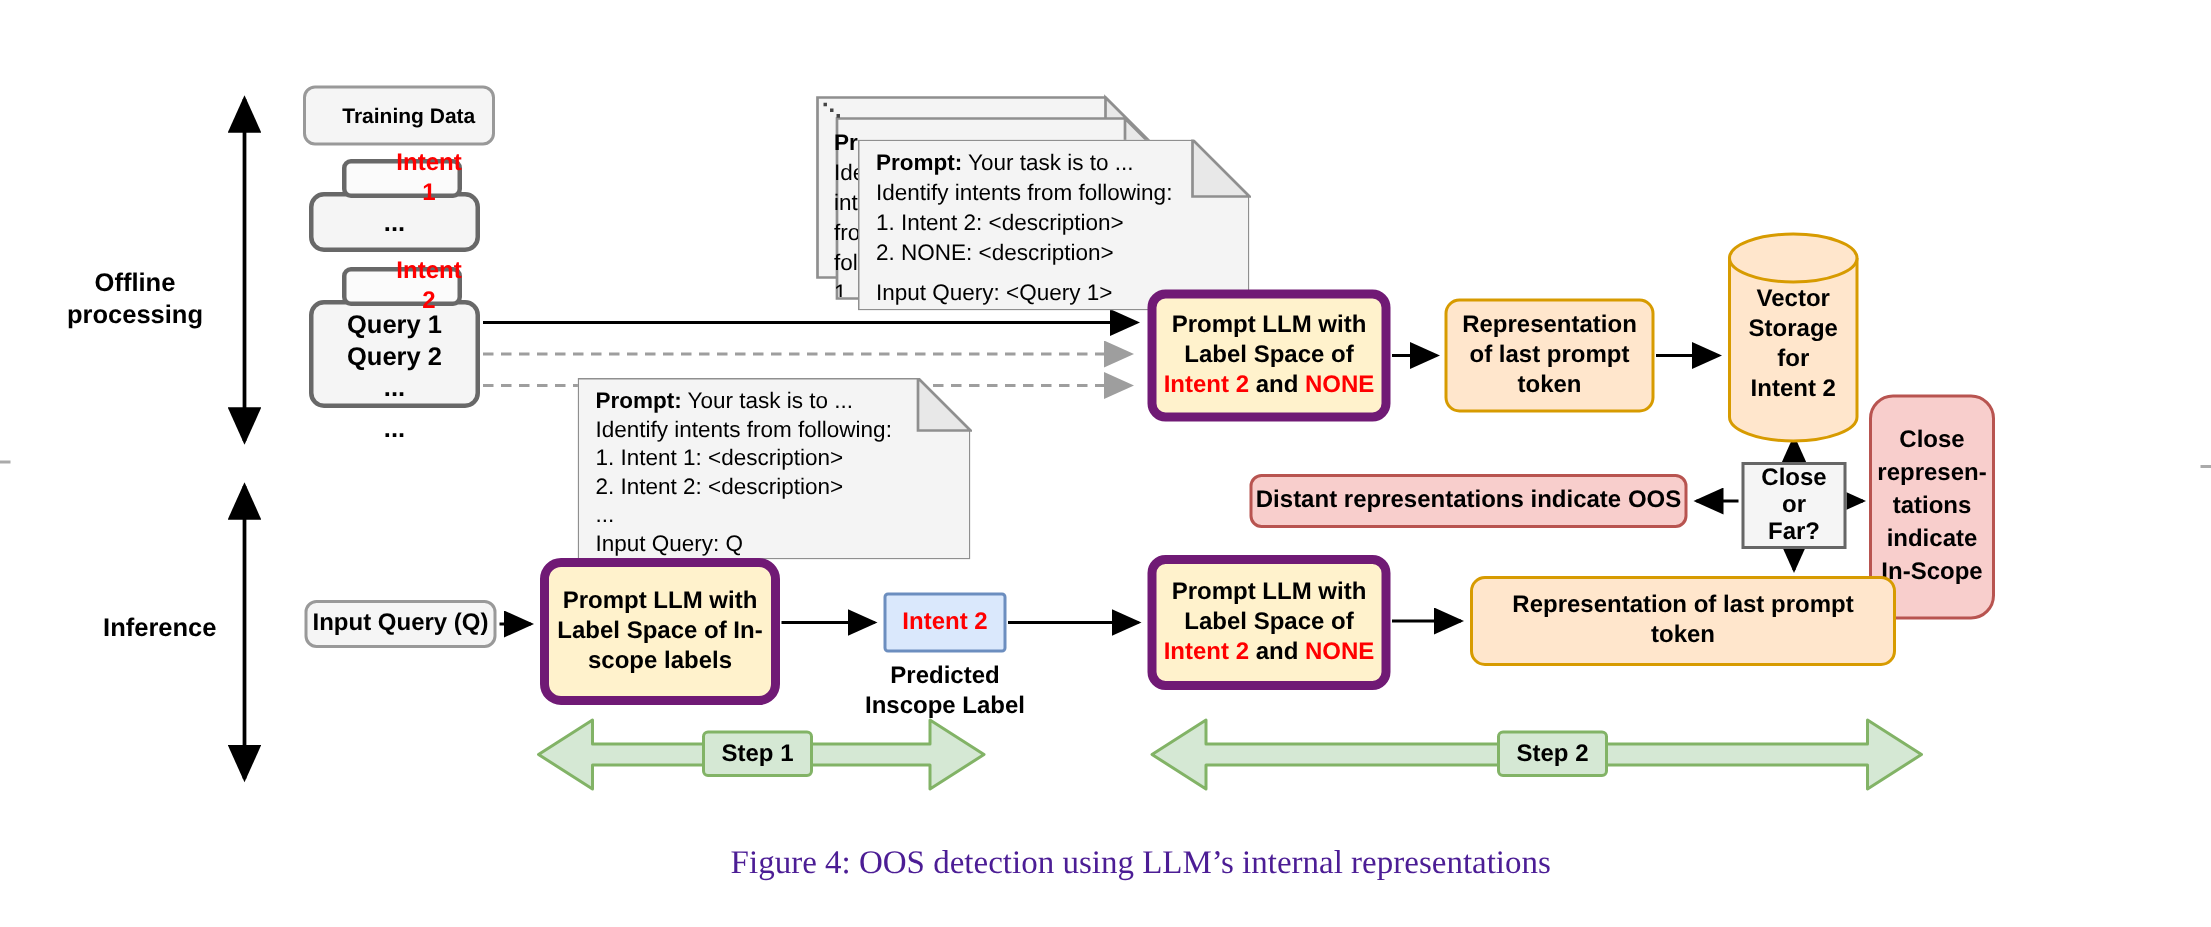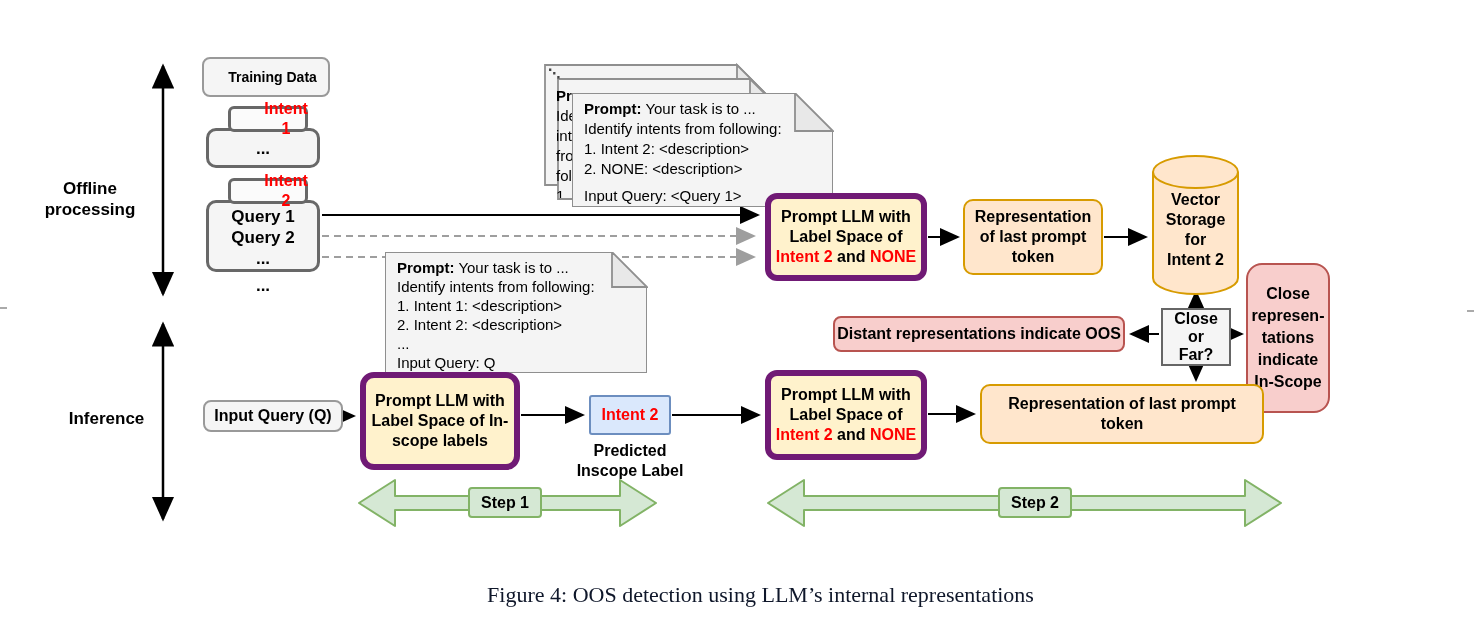--- a/index.html
+++ b/index.html
@@ -167,7 +167,7 @@
 indicate
 In-Scope</div>
 
-  <div class="box gray" style="left:203px;top:400px;width:140px;height:32px;">Input Query (Q)</div>
+  <div class="box gray" style="left:203px;top:400px;width:128px;height:32px;">Input Query (Q)</div>
 
   <div class="box yellow prel" style="left:360px;top:372px;width:160px;height:98px;border-radius:14px;">Prompt LLM with
 Label Space of In-

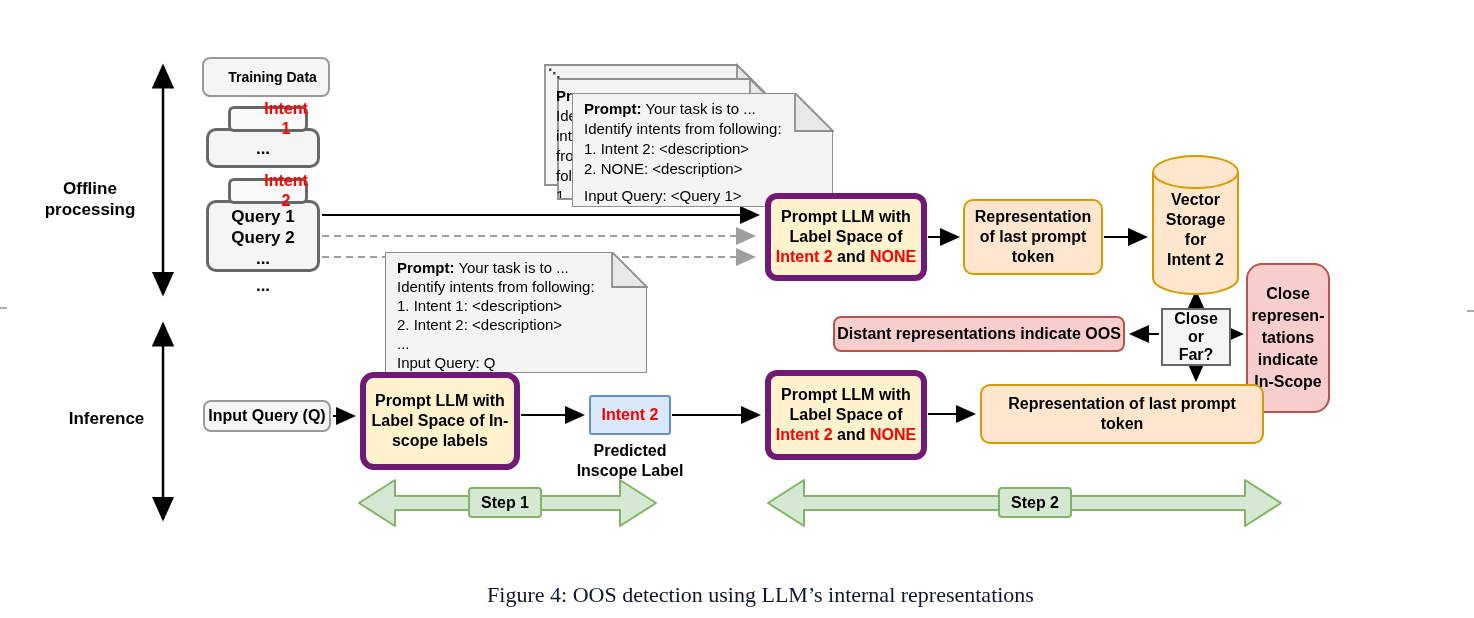--- a/index.html
+++ b/index.html
@@ -28,8 +28,8 @@
   .doctext{position:absolute;font-size:15px;line-height:20px;font-weight:normal;text-align:left;}
   .doctext b{font-weight:bold;}
   .caption{
-    position:absolute;left:0;right:0;top:582px;text-align:center;
-    font-family:"Liberation Serif","DejaVu Serif",serif;font-size:22px;color:#0f172a;margin-left:47px;
+    position:absolute;left:0;right:0;top:562px;text-align:center;
+    font-family:"Liberation Serif","DejaVu Serif",serif;font-size:22px;color:#4c1d95;margin-left:47px;
   }
   .sliver{overflow:hidden;}
 </style>

